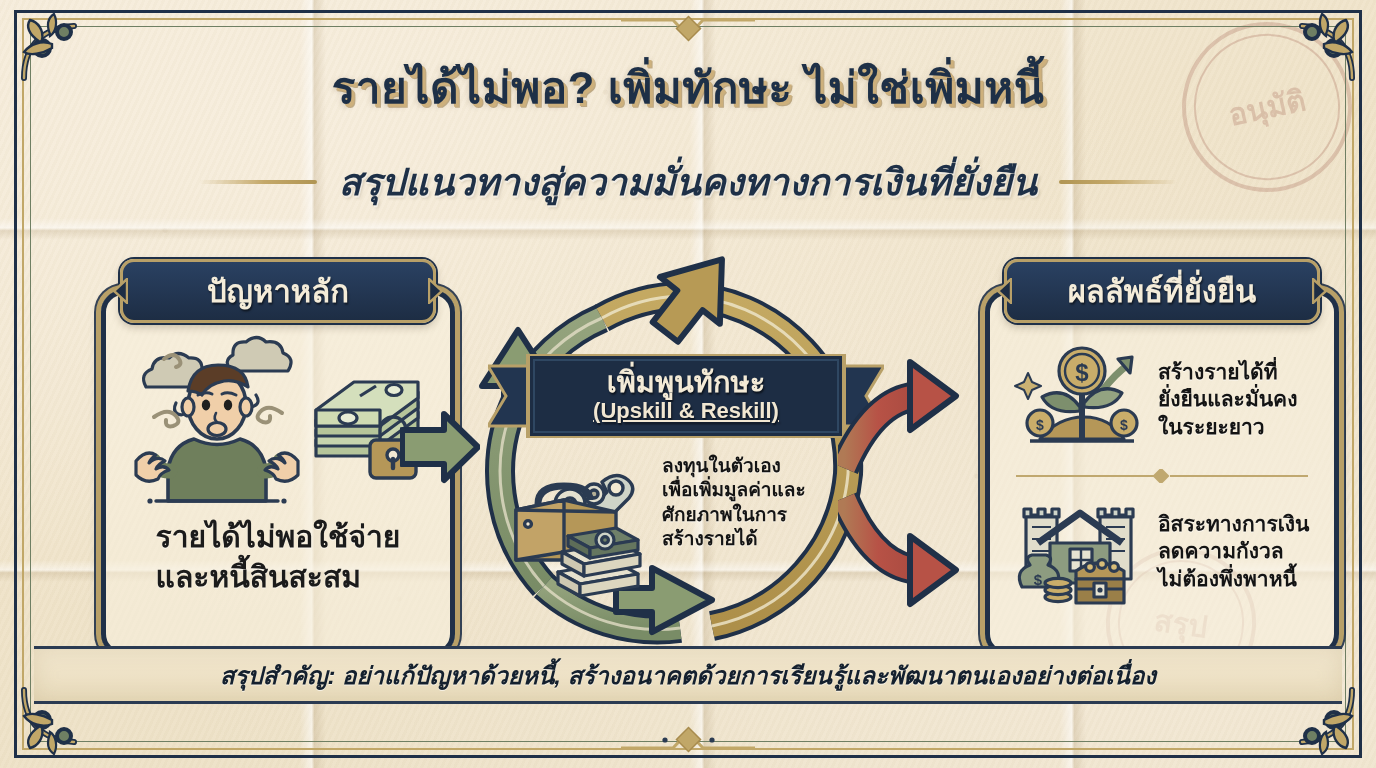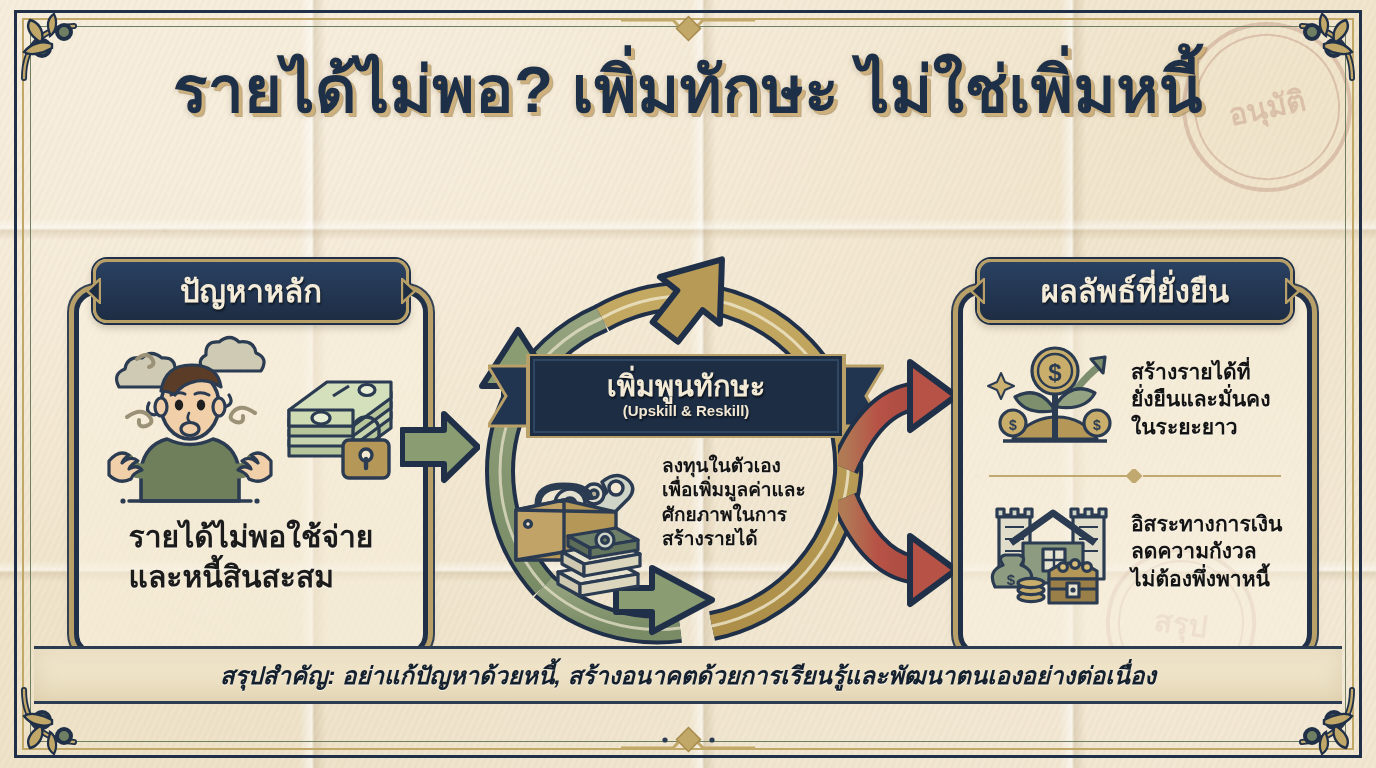--- a/index.html
+++ b/index.html
@@ -54,12 +54,13 @@
   
   .title-wrap{position:absolute;left:0;right:0;top:56px;text-align:center;}
   .main-title{
-    font-size:64px;font-weight:bold;color:#1e3047;letter-spacing:.5px;
+    font-size:44px;font-weight:bold;color:#1e3047;letter-spacing:.5px;
     line-height:1.08;white-space:nowrap;
     text-shadow:
        3px 3px 0 #cdb07c,
        4px 4px 0 rgba(150,120,70,.55),
        0 2px 6px rgba(80,60,30,.22);
+    margin-top: 8px;
   }
   .sub-row{position:absolute;left:0;right:0;top:152px;display:flex;align-items:center;justify-content:center;gap:22px;}
   .sub-rule{height:4px;width:118px;border-radius:3px;

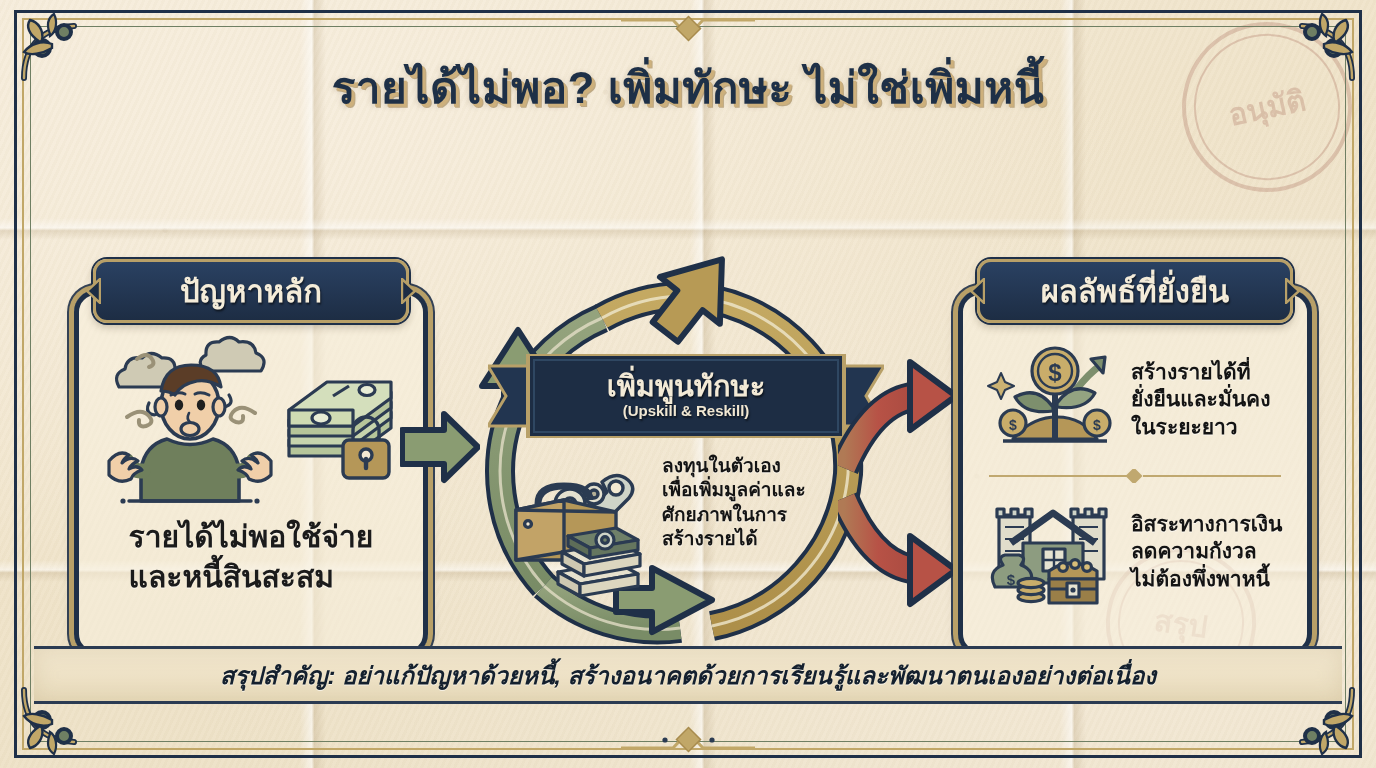--- a/index.html
+++ b/index.html
@@ -227,6 +227,11 @@
 
   <div class="title-wrap">
     <div class="main-title">รายได้ไม่พอ? เพิ่มทักษะ ไม่ใช่เพิ่มหนี้</div>
+  </div>
+  <div class="sub-row">
+    <div class="sub-rule"></div>
+    <div class="subtitle">สรุปแนวทางสู่ความมั่นคงทางการเงินที่ยั่งยืน</div>
+    <div class="sub-rule right"></div>
   </div>
 
   <div class="panel" id="panel-left">

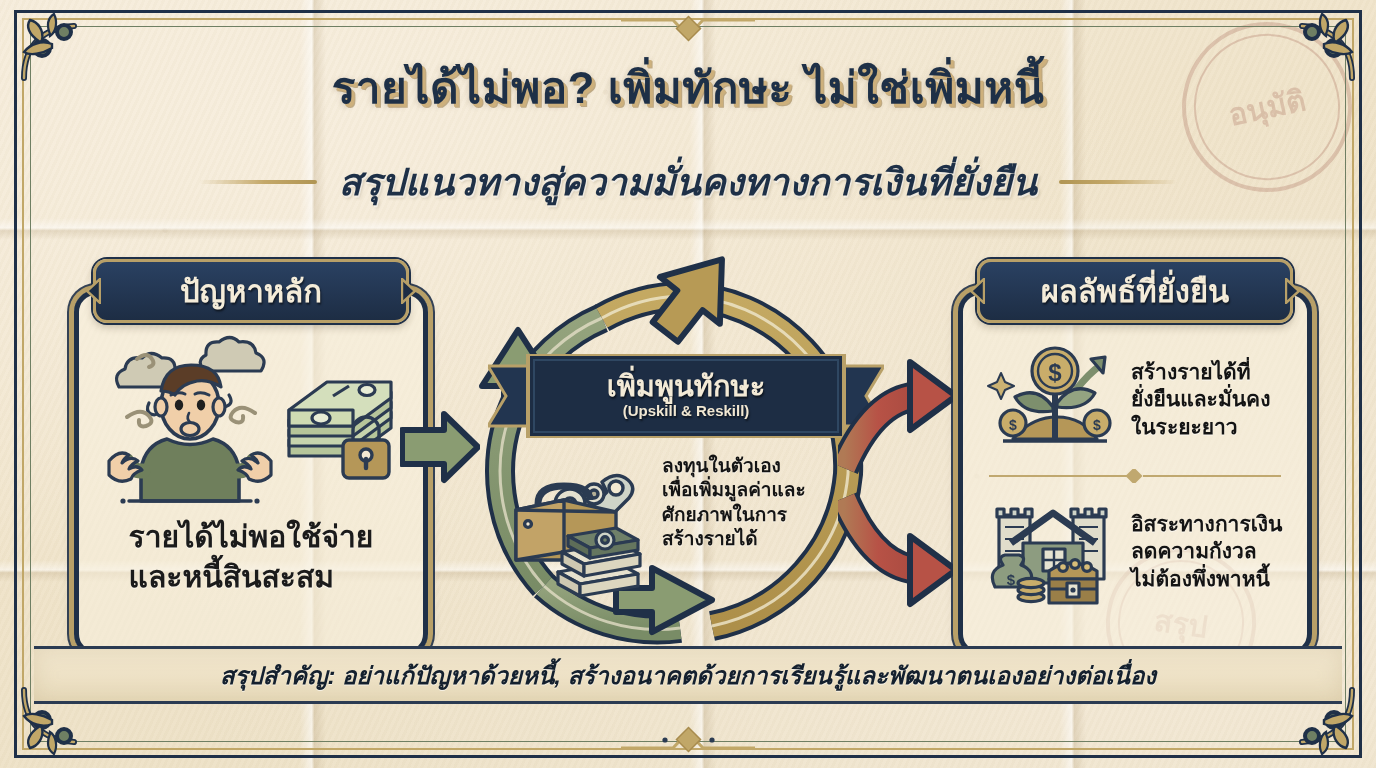--- a/index.html
+++ b/index.html
@@ -72,7 +72,7 @@
   
   .panel{position:absolute;border-radius:22px;background:rgba(247,240,223,.55);
     border:5px solid #1f3048;
-    box-shadow:0 0 0 5px #b8a068, 0 0 0 7px rgba(31,48,72,.9), 0 6px 14px rgba(70,55,25,.17);}
+    box-shadow:0 0 0 5px #b8a068, 0 0 0 7px rgba(31,48,72,.9), 0 6px 14px rgba(70,55,25,.17);margin-left:27px;}
   #panel-left{left:74px;top:290px;width:344px;height:356px;}
   #panel-right{left:958px;top:290px;width:344px;height:356px;}
 

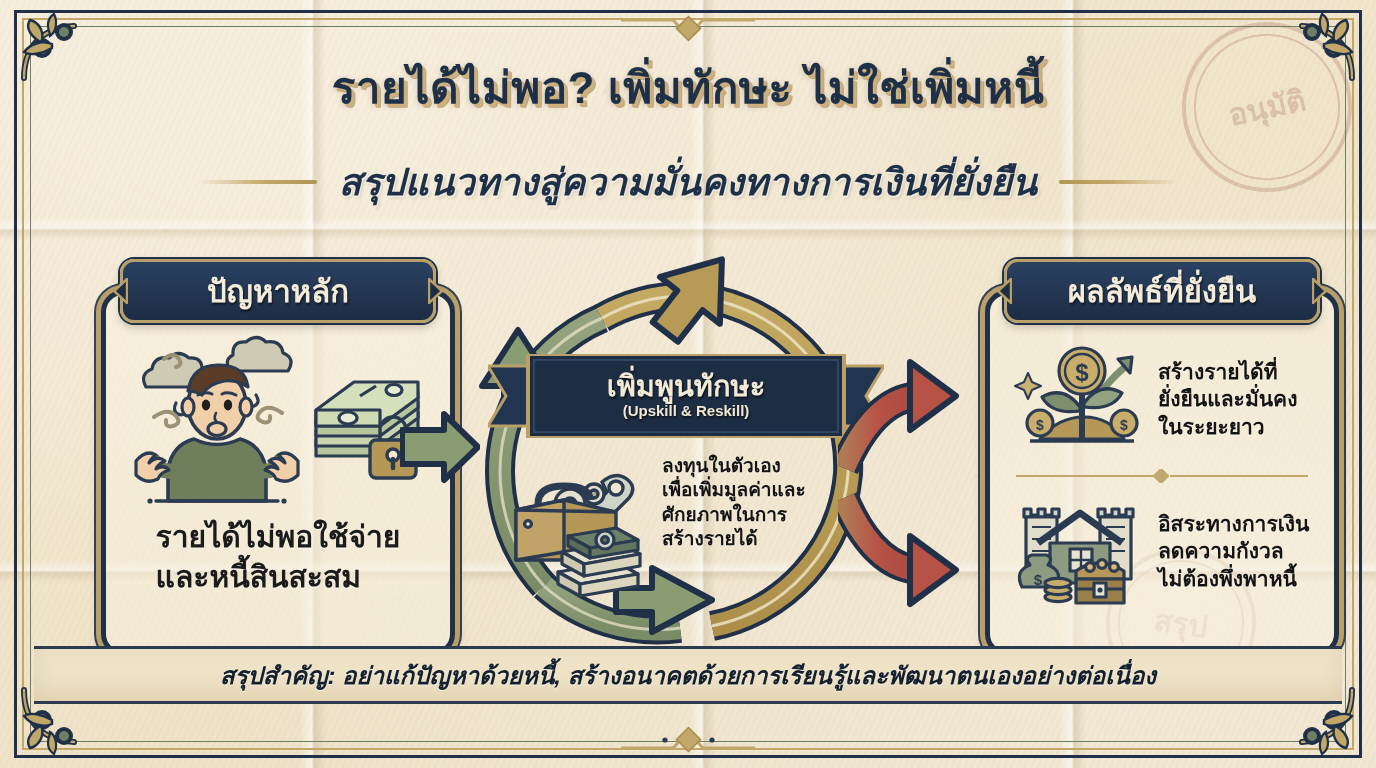--- a/index.html
+++ b/index.html
@@ -109,8 +109,8 @@
     align-items:center;justify-content:center;gap:0;}
   .ribbon-th{font-size:29px;font-weight:bold;color:#f3ead6;line-height:1.05;
     text-shadow:1px 2px 2px rgba(0,0,0,.6);}
-  .ribbon-en{font-size:15px;font-weight:bold;color:#f1e7d2;line-height:1.25;
-    text-shadow:1px 2px 2px rgba(0,0,0,.6);}
+  .ribbon-en{font-size:22px;font-weight:bold;color:#f1e7d2;line-height:1.25;
+    text-shadow:1px 2px 2px rgba(0,0,0,.6);text-decoration:underline;}
   .center-bottom{position:absolute;left:54px;top:222px;width:372px;display:flex;align-items:flex-start;gap:6px;}
   .center-desc{font-size:19px;font-weight:bold;color:#141414;line-height:1.28;
     text-shadow:0 1px 0 rgba(255,255,255,.55);padding-top:6px;}

